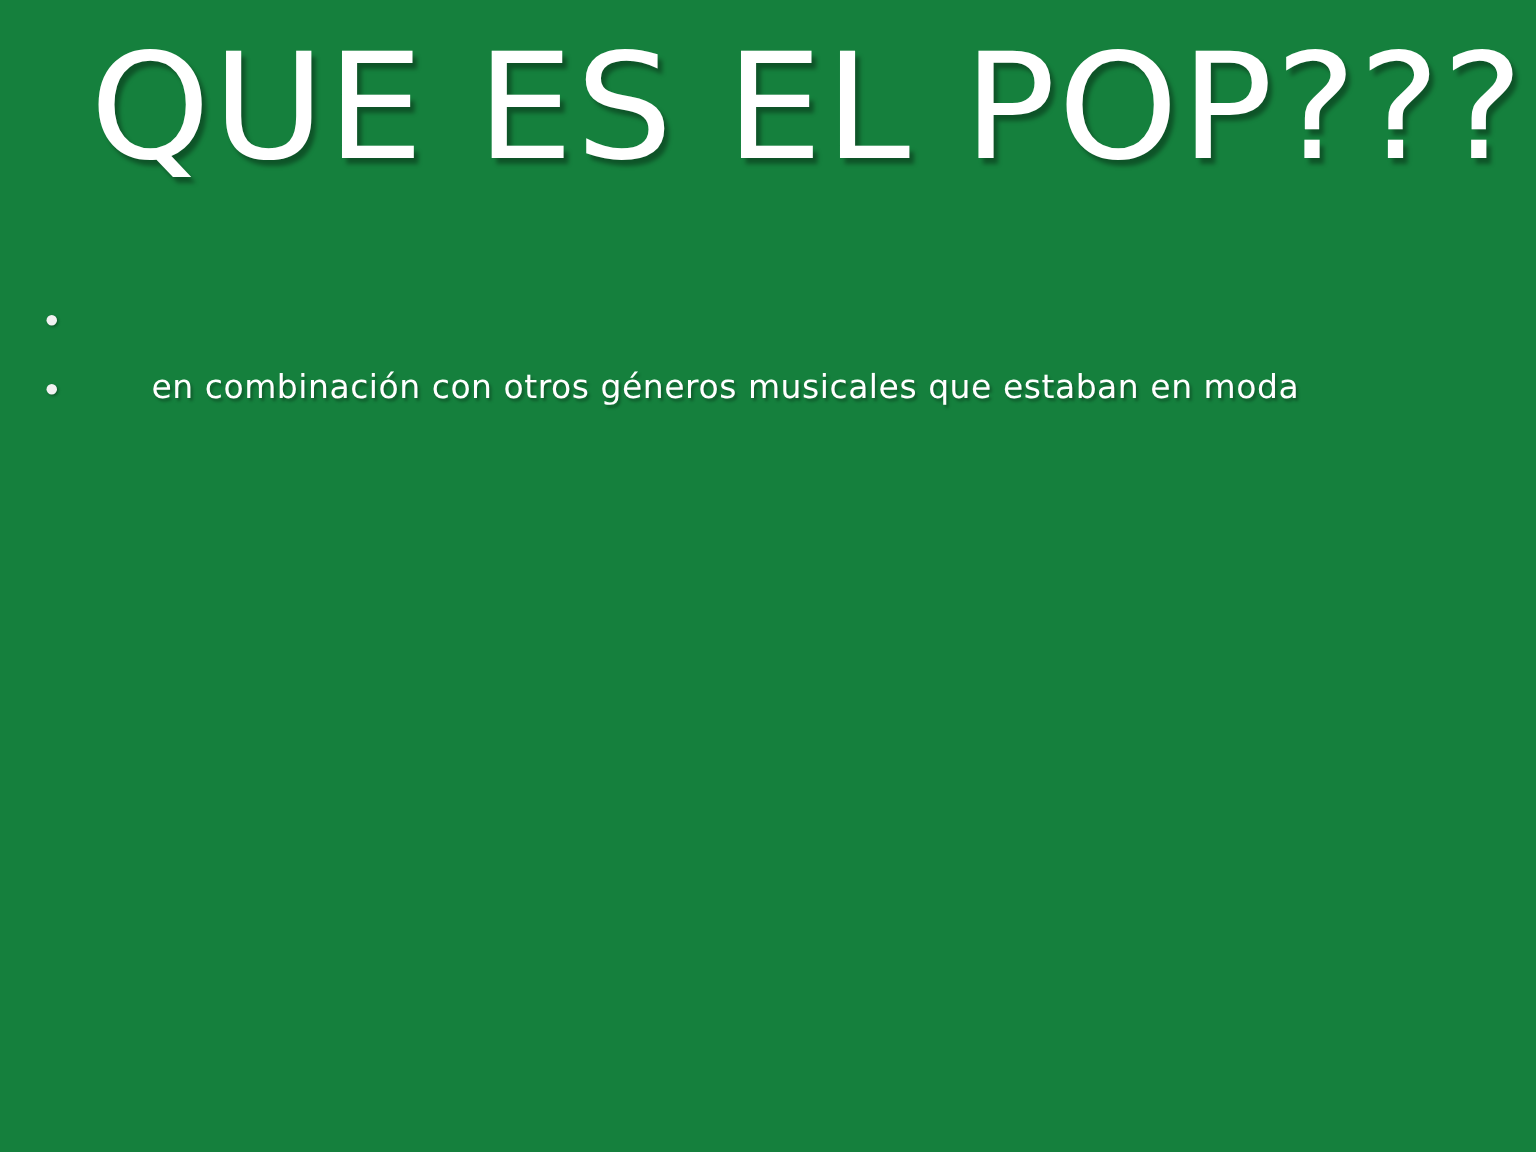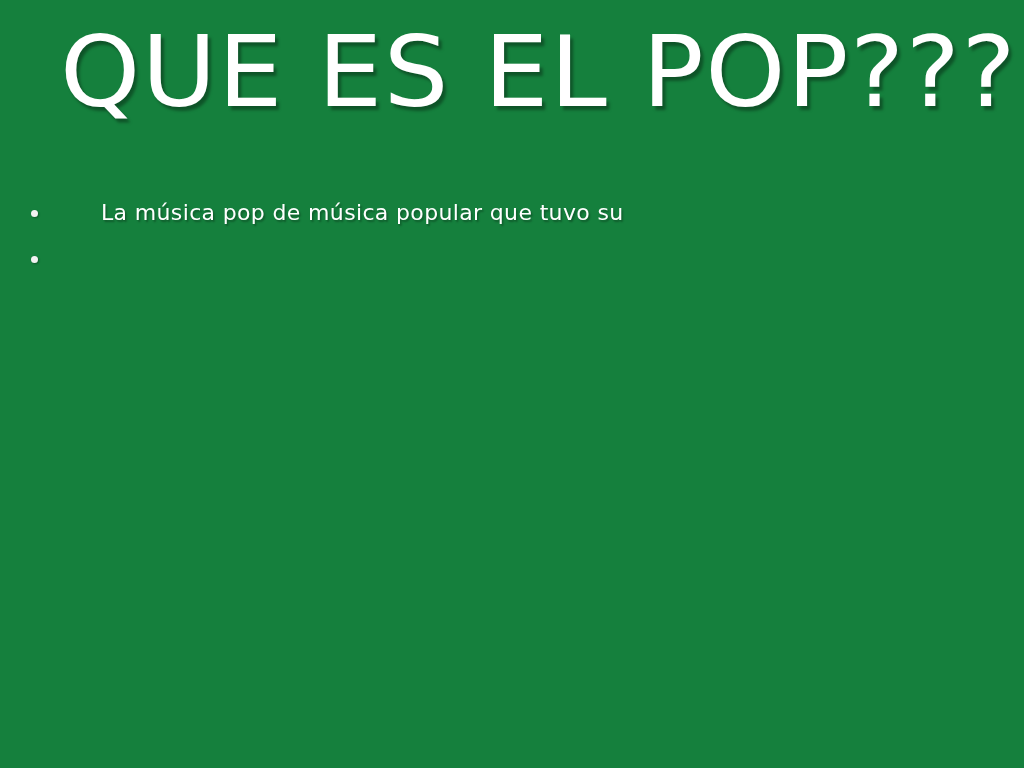--- a/index.html
+++ b/index.html
@@ -95,10 +95,6 @@
 
   <ul id="bullet-list">
 
-    <li class="bullet-row">
-      <span class="bullet-marker"></span>
-      <span class="bullet-text">La música pop de música popular que tuvo su</span>
-    </li>
 
     <li class="bullet-row">
       <span class="bullet-marker"></span>

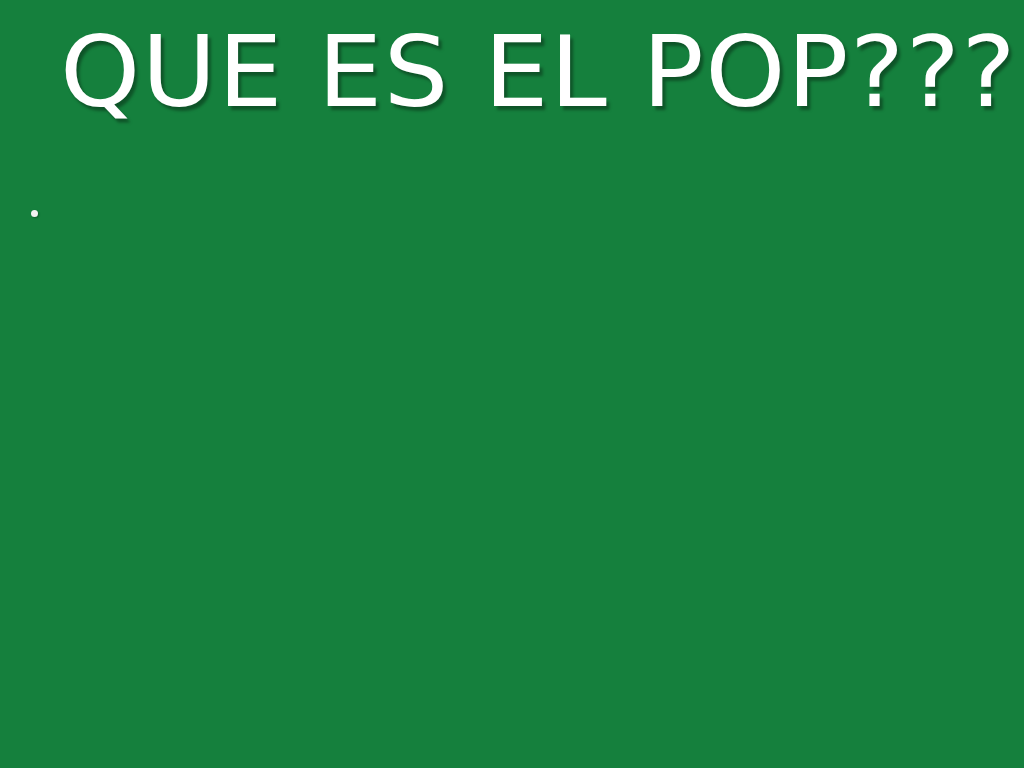--- a/index.html
+++ b/index.html
@@ -100,6 +100,10 @@
       <span class="bullet-marker"></span>
     </li>
 
+    <li class="bullet-row">
+      <span class="bullet-marker"></span>
+      <span class="bullet-text">en combinación con otros géneros musicales que estaban en moda</span>
+    </li>
 
   </ul>
 

